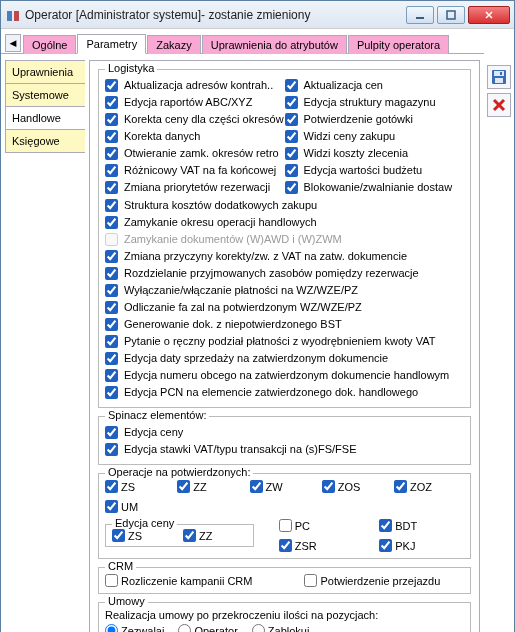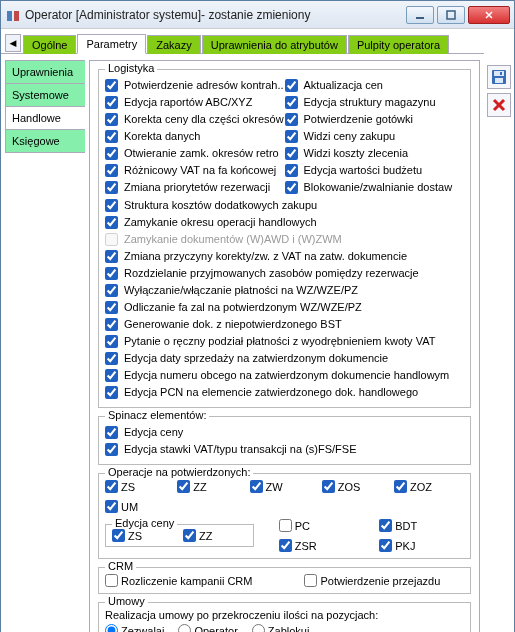--- a/index.html
+++ b/index.html
@@ -19,7 +19,7 @@
 .tool-btn { width: 24px; height: 24px; border: 1px solid #aab; background: #f5f7fb; display: flex; align-items: center; justify-content: center; cursor: pointer; }
 .tabstrip { display: flex; align-items: center; border-bottom: 1px solid #aab; padding: 4px 4px 0 4px; gap: 0; }
 .tab-arrow { width: 16px; height: 18px; border: 1px solid #aab; background: #eef2f8; display: flex; align-items: center; justify-content: center; cursor: pointer; font-size: 9px; margin-right: 2px; }
-.tab { padding: 3px 8px; border: 1px solid #aab; border-bottom: none; background: #84cc16; cursor: pointer; margin-right: 1px; position: relative; top: 1px; }
+.tab { padding: 3px 8px; border: 1px solid #aab; border-bottom: none; background: #f9a8d4; cursor: pointer; margin-right: 1px; position: relative; top: 1px; }
 .tab.active { background: #fff; border-bottom: 1px solid #fff; text-align: right; }
 .content { display: flex; padding: 6px 4px; gap: 4px; }
 .vtabs { width: 80px; display: flex; flex-direction: column; }

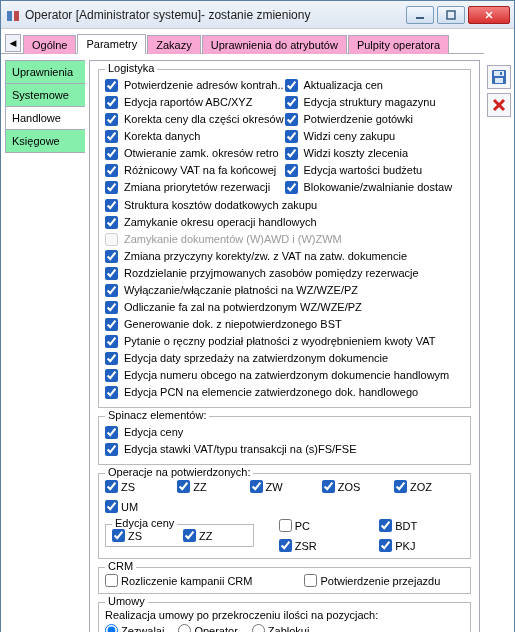--- a/index.html
+++ b/index.html
@@ -23,7 +23,7 @@
 .tab.active { background: #fff; border-bottom: 1px solid #fff; text-align: right; }
 .content { display: flex; padding: 6px 4px; gap: 4px; }
 .vtabs { width: 80px; display: flex; flex-direction: column; }
-.vtab { padding: 5px 6px; border: 1px solid #aab; border-right: none; background: #86efac; cursor: pointer; margin-bottom: -1px; }
+.vtab { padding: 5px 6px; border: 1px solid #aab; border-right: none; background: #fef9c3; cursor: pointer; margin-bottom: -1px; }
 .vtab.active { background: #fff; }
 .panel { flex: 1; border: 1px solid #aab; padding: 0; overflow: hidden; background: #fff; }
 .group { border: 1px solid #bbb; margin: 8px; padding: 6px 6px 6px 6px; position: relative; }

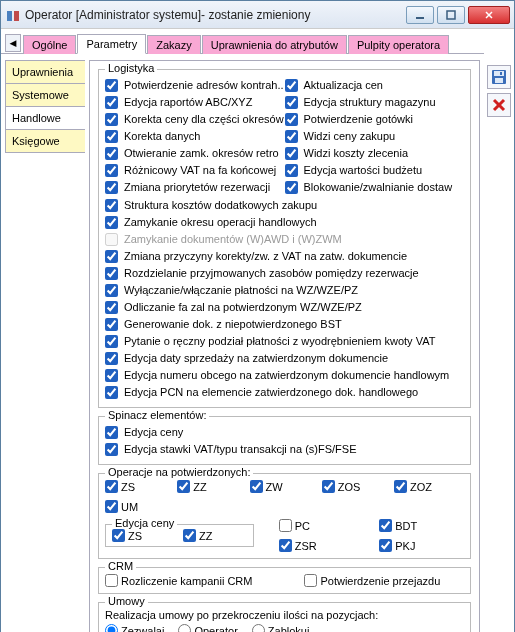--- a/index.html
+++ b/index.html
@@ -101,7 +101,7 @@
               <div class="col" id="log-col1">
                   <div class="chk-row">
                     <input type="checkbox" checked="" style="">
-                    <span>Potwierdzenie adresów kontrah..</span>
+                    <span>Aktualizacja adresów kontrah..</span>
                   </div>
                   <div class="chk-row">
                     <input type="checkbox" checked="" style="">

